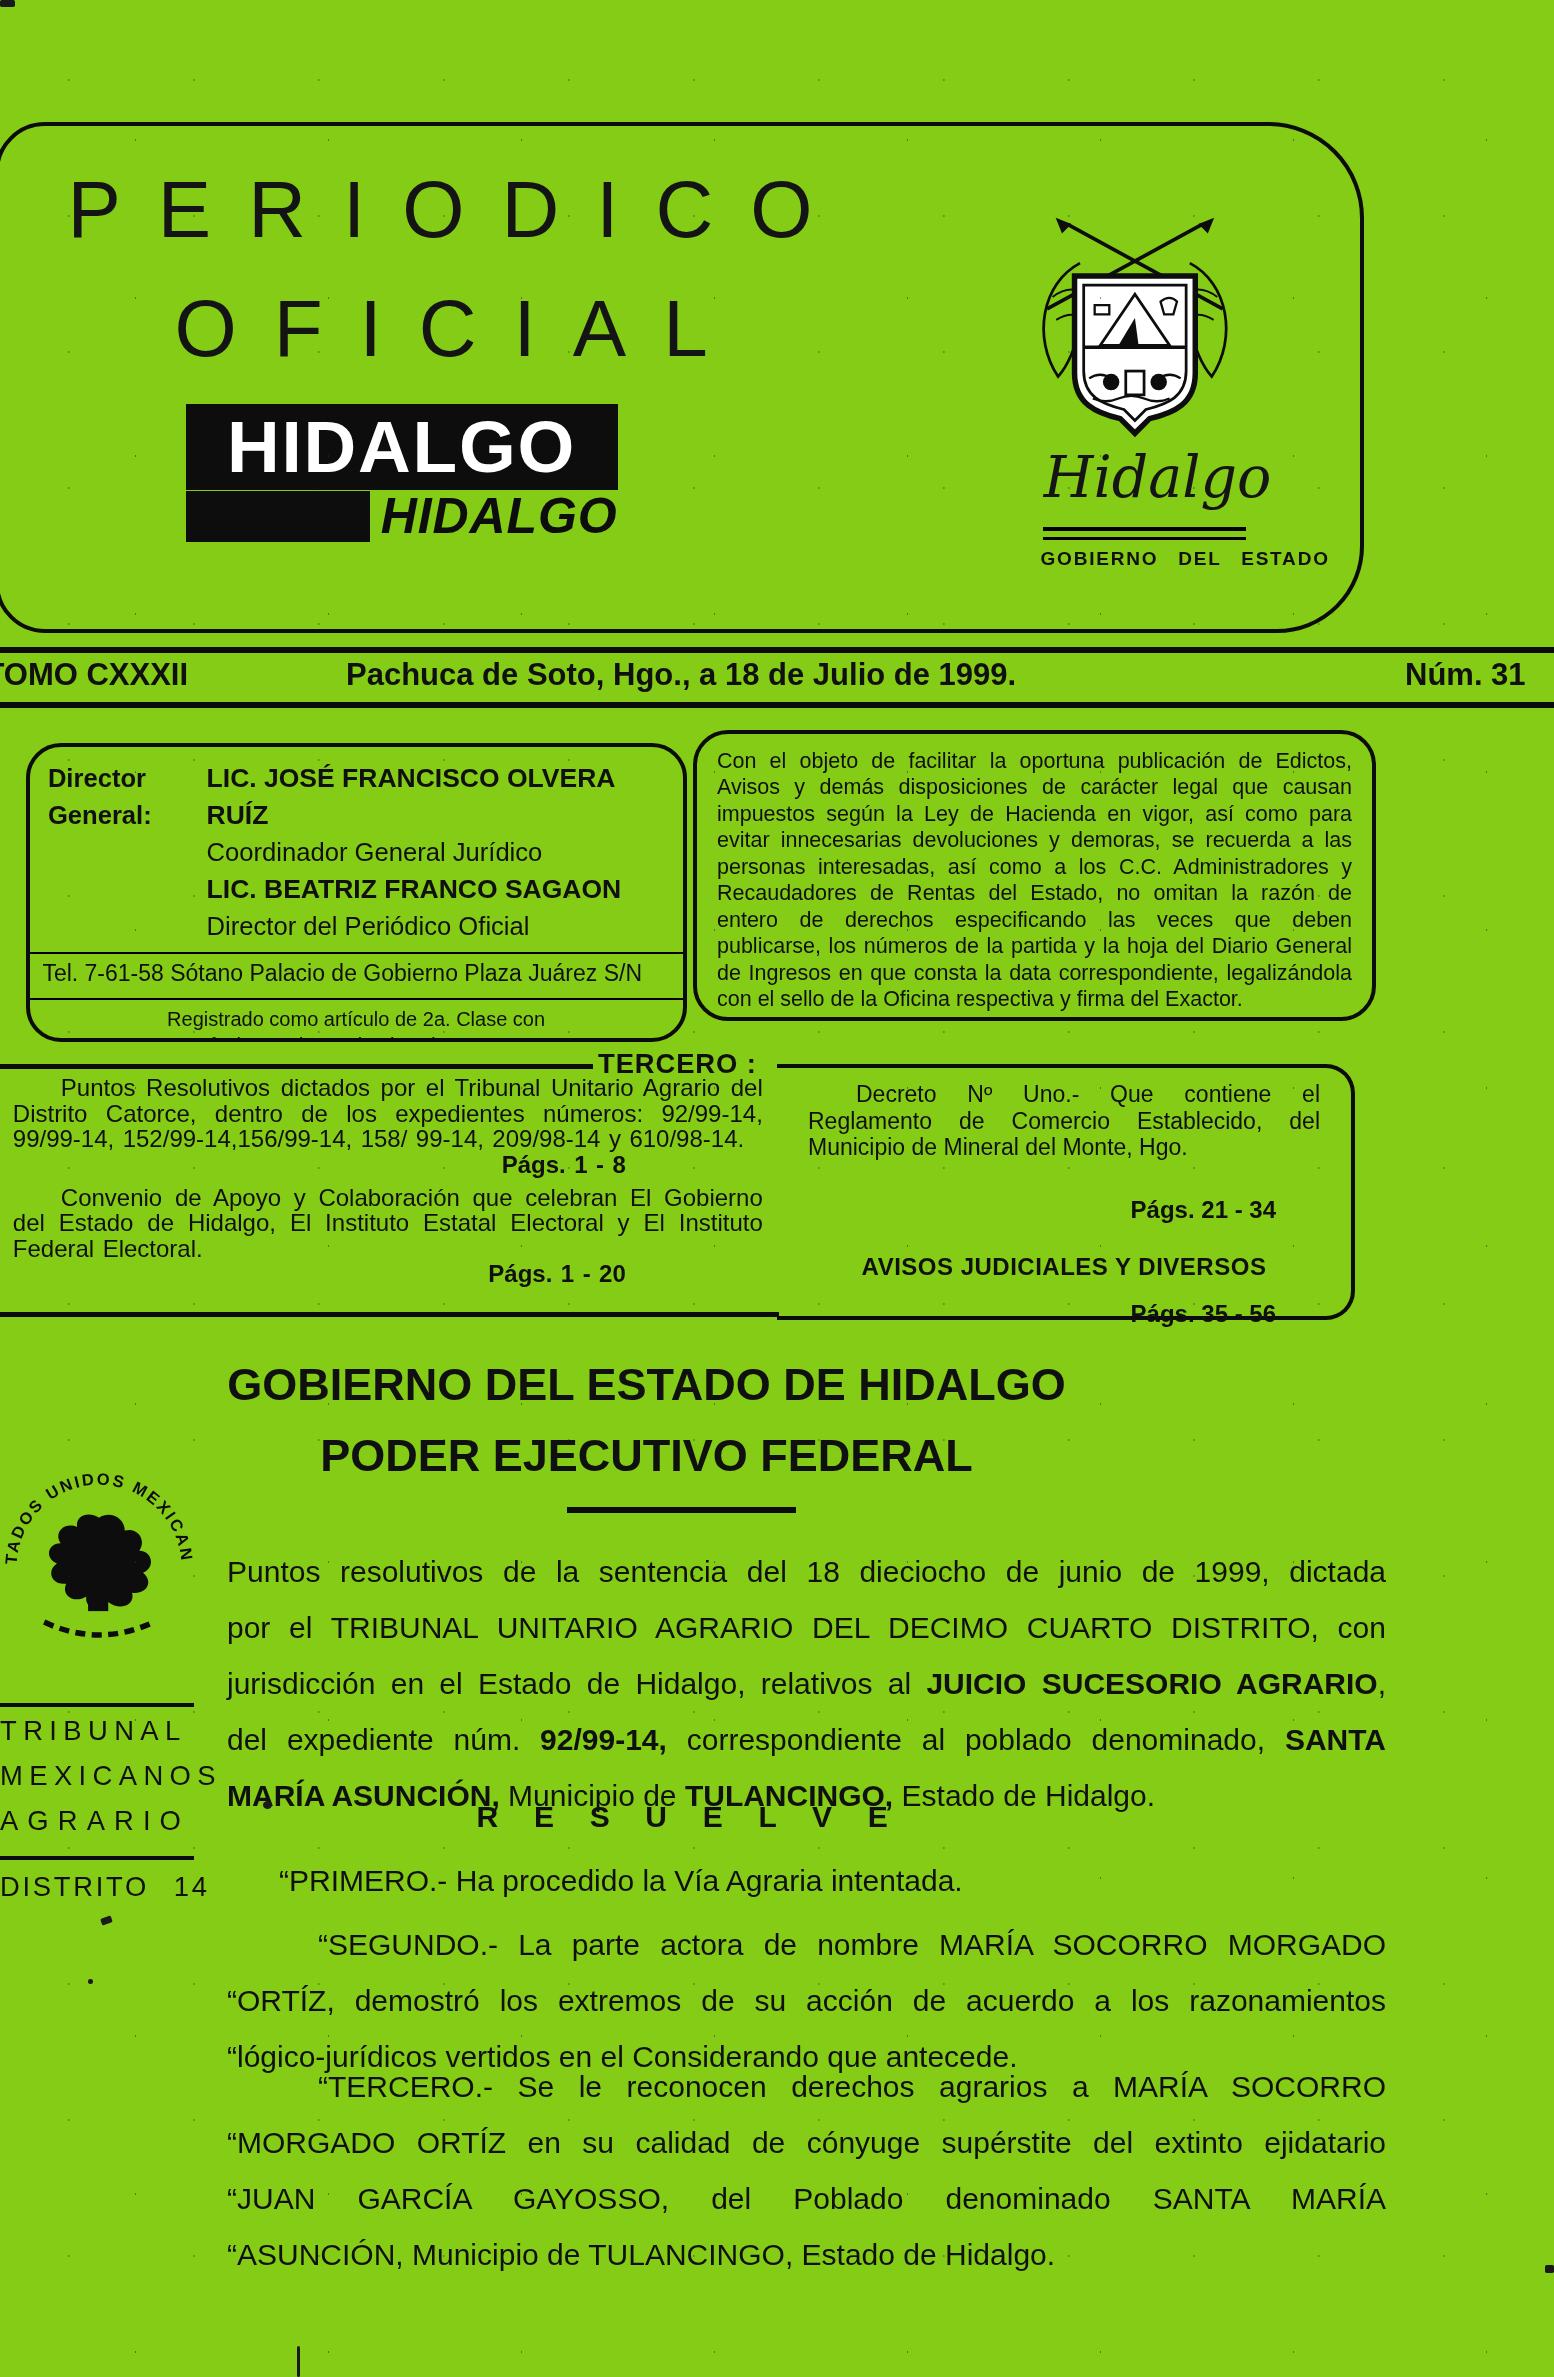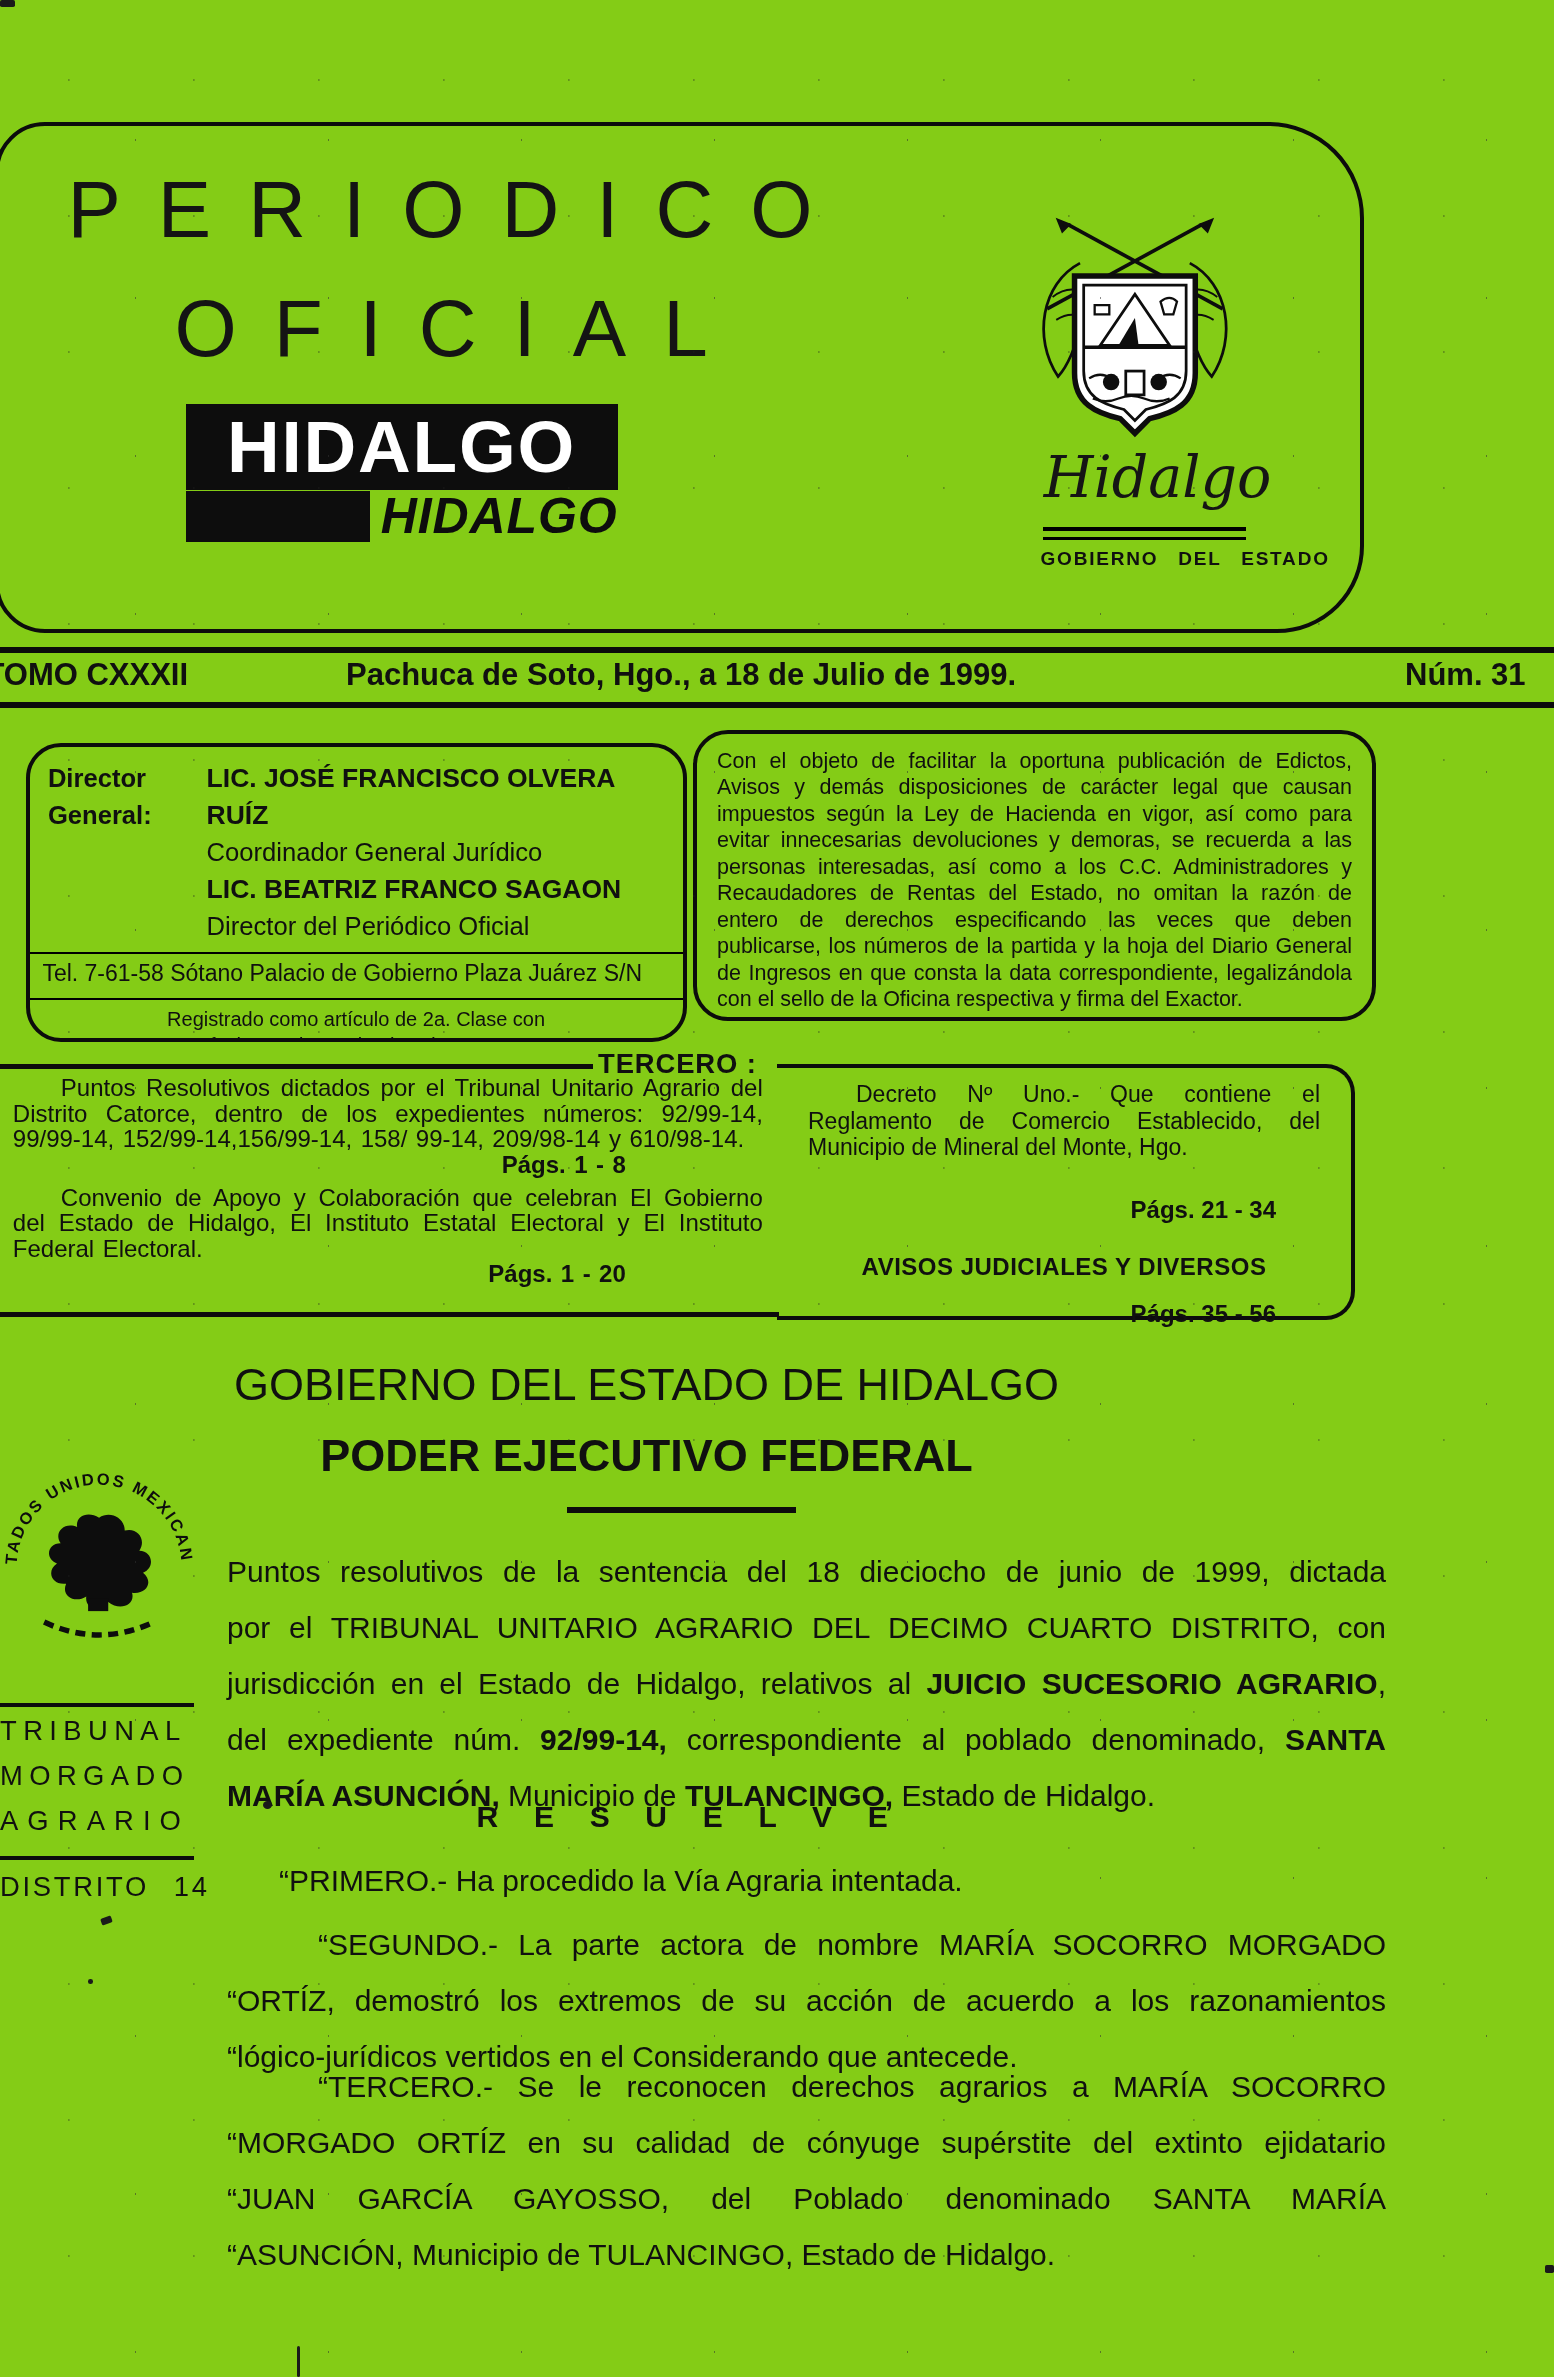--- a/index.html
+++ b/index.html
@@ -74,7 +74,7 @@
 
   
   .sect{position:absolute;left:0;top:1359px;width:1293px;text-align:center;}
-  .sect-l1{font-size:45px;font-weight:400;letter-spacing:0;}
+  .sect-l1{font-size:45px;font-weight:700;letter-spacing:0;}
   .sect-l2{font-size:45px;font-weight:700;margin-top:19px;}
   .sect-bar{width:229px;height:6.4px;background:#0c0c0c;margin:24px auto 0;margin-left:567px;}
 

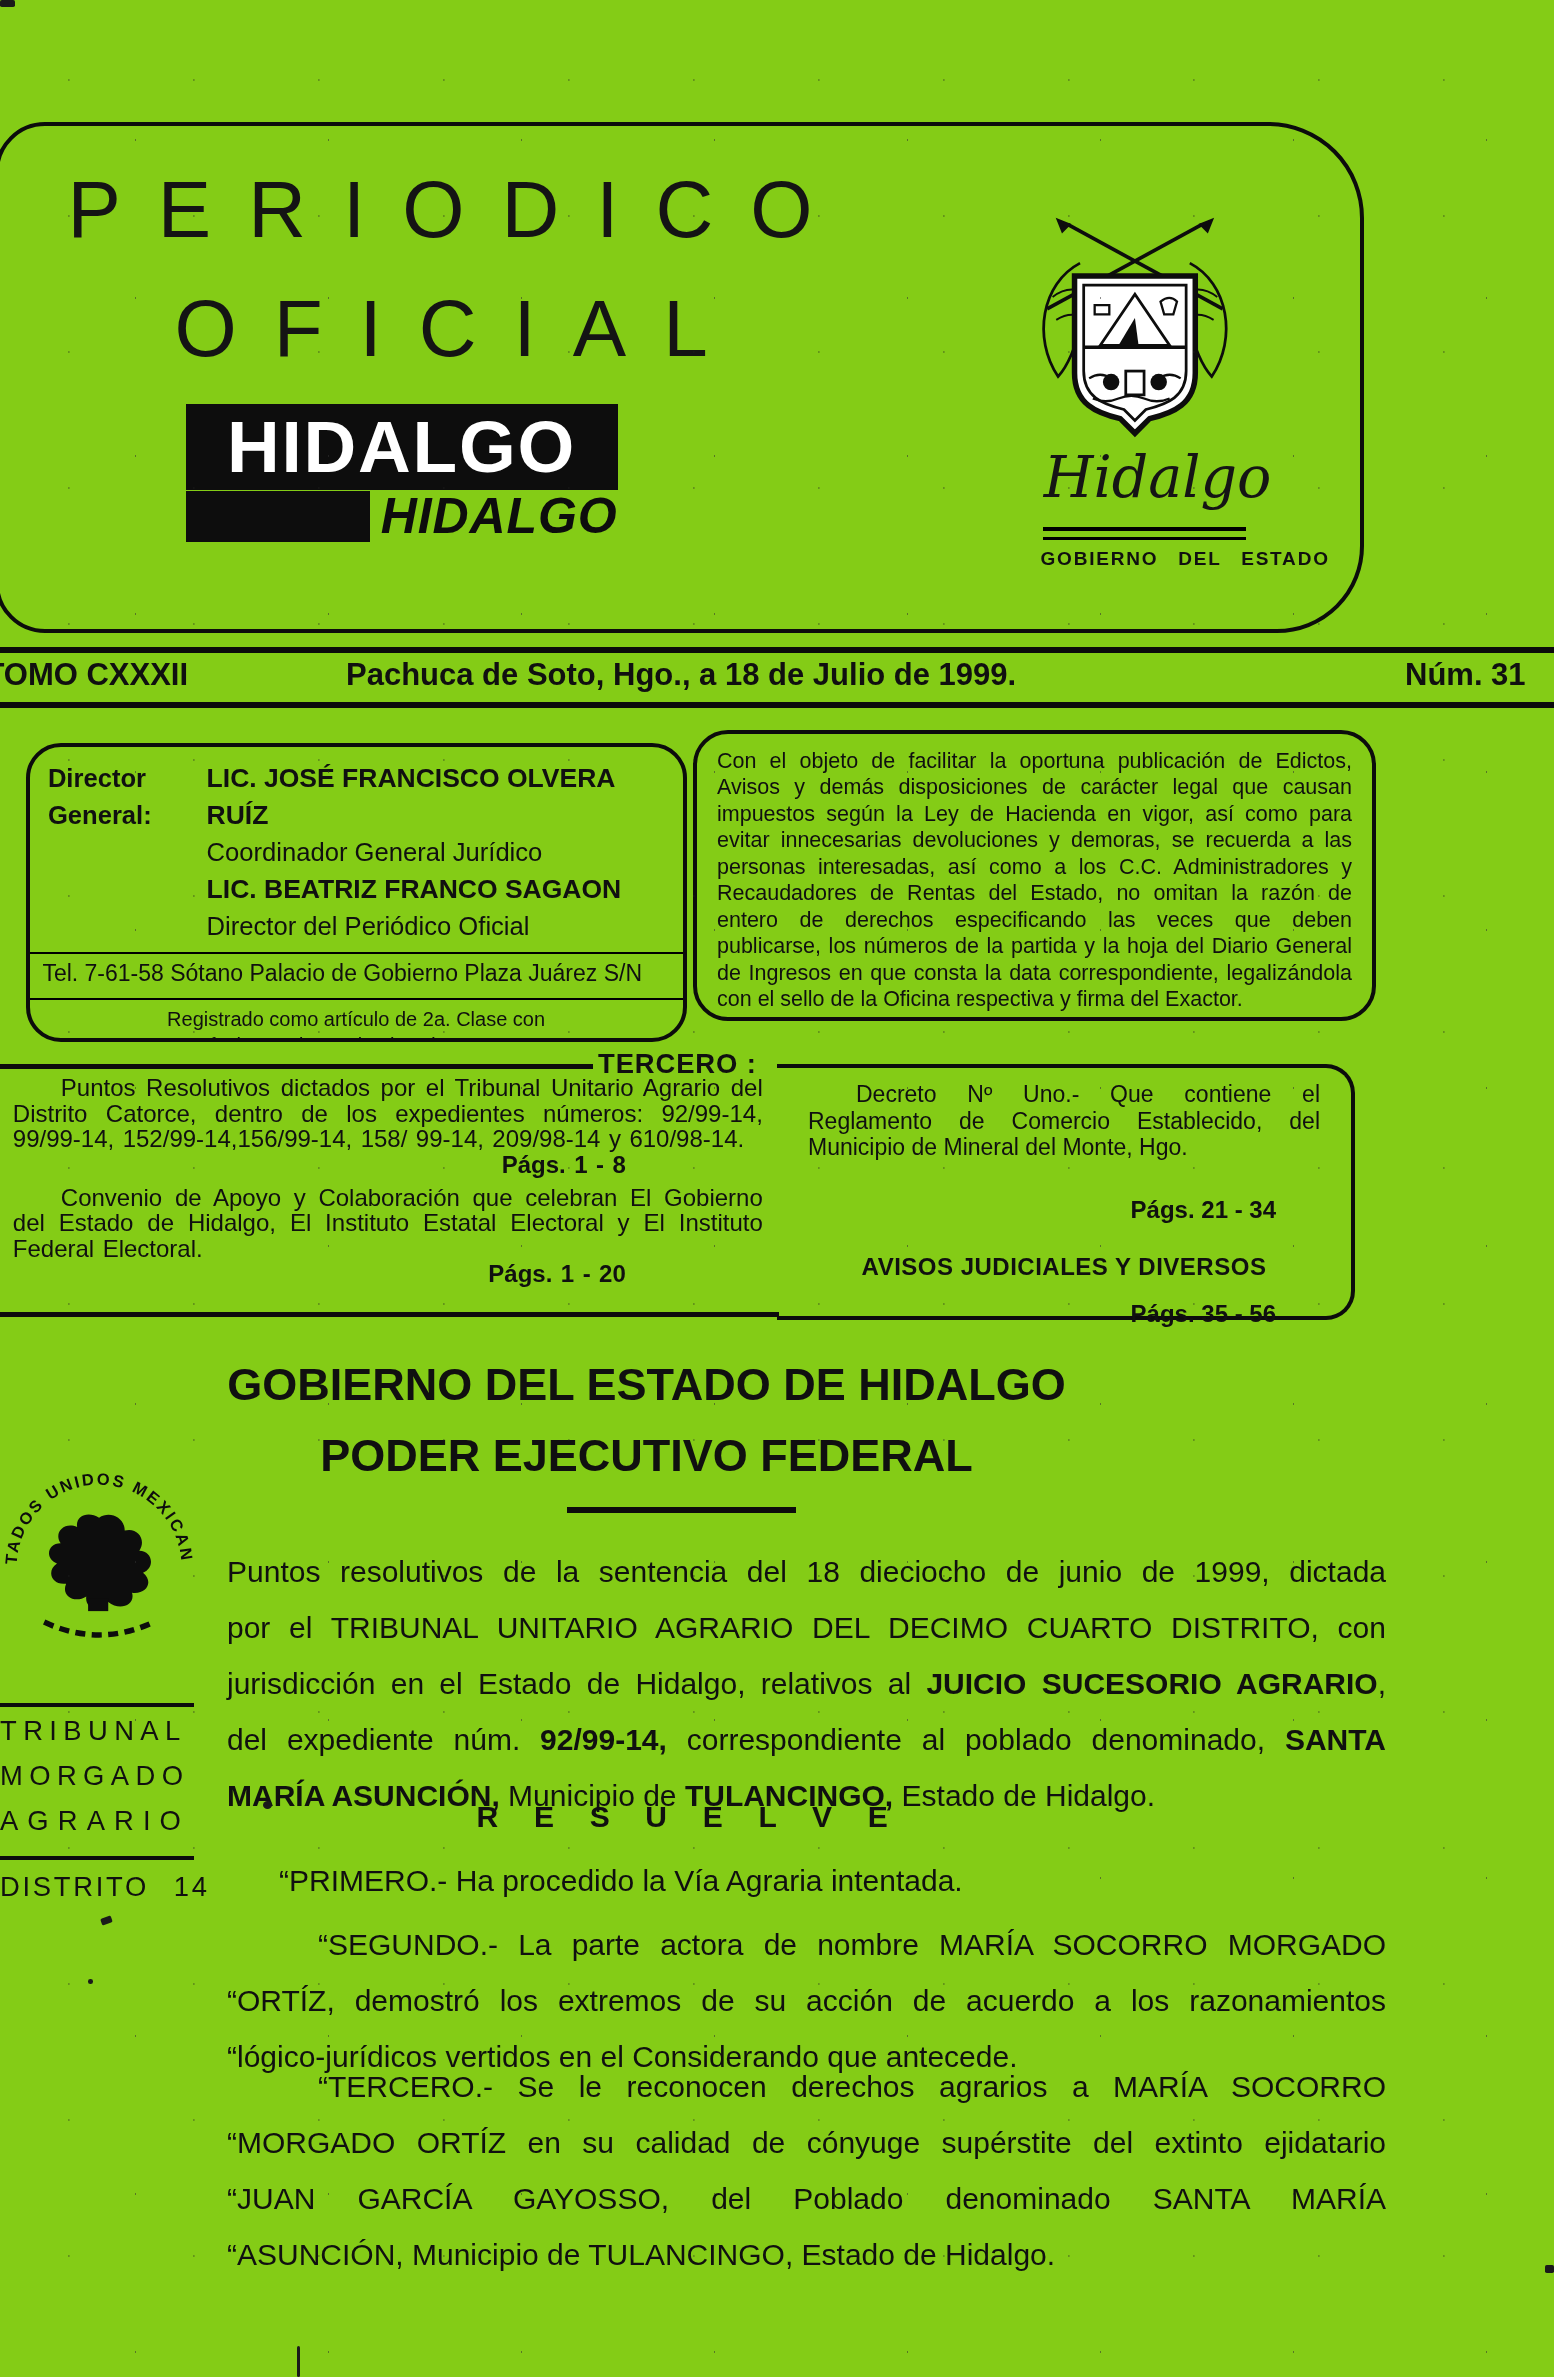--- a/index.html
+++ b/index.html
@@ -216,7 +216,7 @@
   </svg>
   <div class="seal-rule1"></div>
   <div class="org1">TRIBUNAL</div>
-  <div class="org2">MORGADO</div>
+  <div class="org2">MEXICANOS</div>
   <div class="org3">AGRARIO</div>
   <div class="seal-rule2"></div>
   <div class="dist">DISTRITO 14</div>

